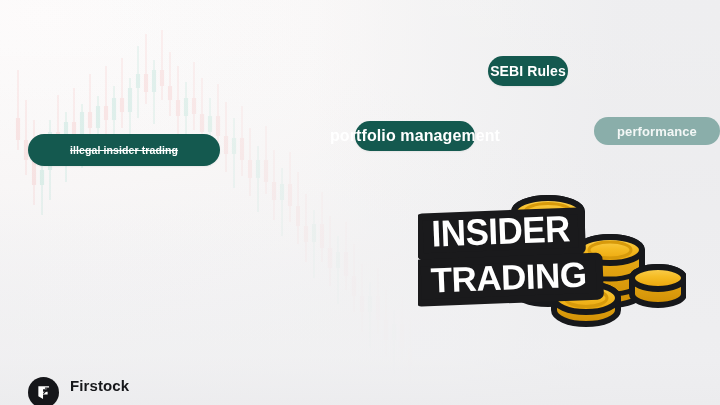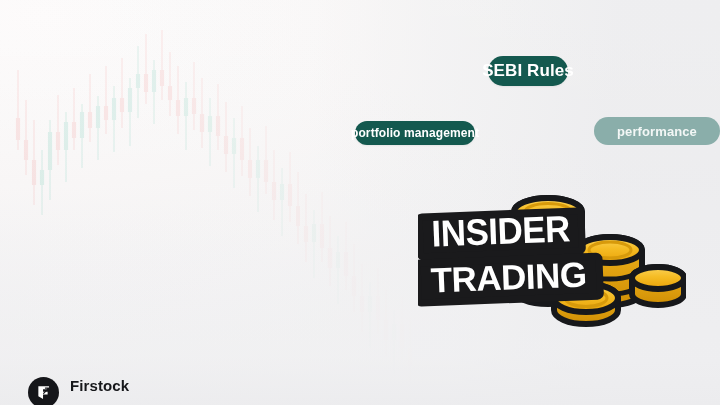--- a/index.html
+++ b/index.html
@@ -57,7 +57,7 @@
     text-decoration:line-through;
     text-decoration-thickness:1.2px;
   }
-  .tag-sebi   { left:488px; top:56px;  width:80px;  height:30px; font-size:17px; }
+  .tag-sebi   { left:488px; top:56px;  width:80px;  height:30px; font-size:14px; }
   .tag-pm     { left:355px; top:121px; width:120px; height:24px; font-size:12px; }
   .tag-perf   {
     left:594px; top:117px; width:126px; height:28px;

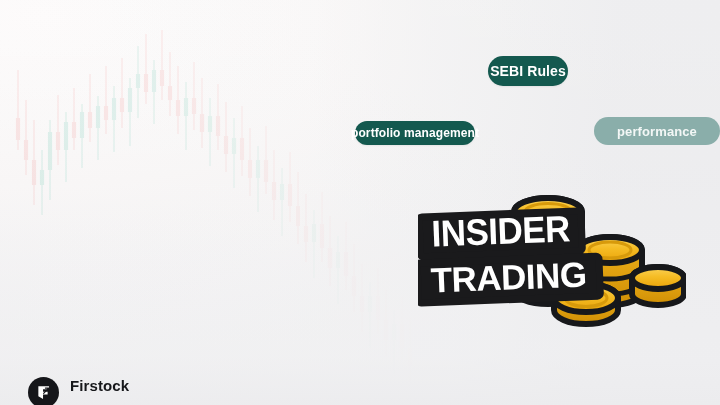--- a/index.html
+++ b/index.html
@@ -58,7 +58,7 @@
     text-decoration-thickness:1.2px;
   }
   .tag-sebi   { left:488px; top:56px;  width:80px;  height:30px; font-size:14px; }
-  .tag-pm     { left:355px; top:121px; width:120px; height:24px; font-size:12px; }
+  .tag-pm     { left:355px; top:121px; width:120px; height:30px; font-size:16px; }
   .tag-perf   {
     left:594px; top:117px; width:126px; height:28px;
     font-size:13px;

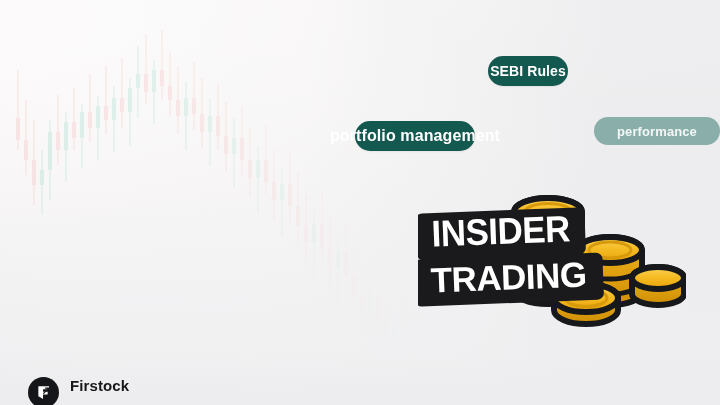--- a/index.html
+++ b/index.html
@@ -317,6 +317,9 @@
   <div class="bg-fade"></div>
   <div class="bg-fade2"></div>
 
+  <div class="tag tag-illegal">
+    <span>illegal insider trading</span>
+  </div>
 
   <div class="tag tag-sebi">
     <span>SEBI Rules</span>

